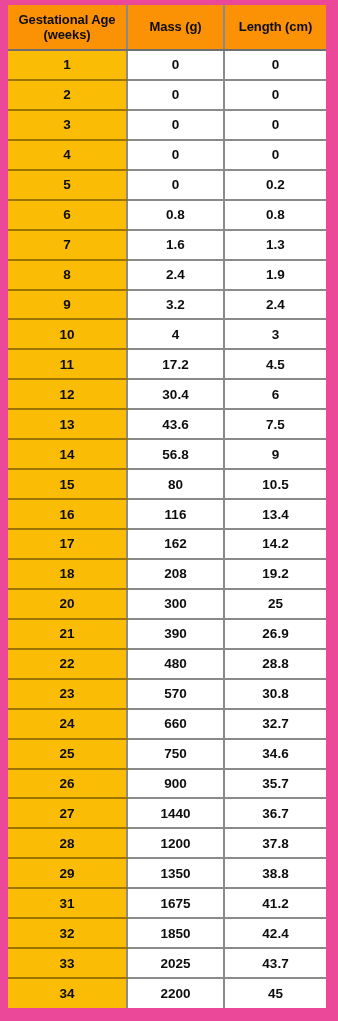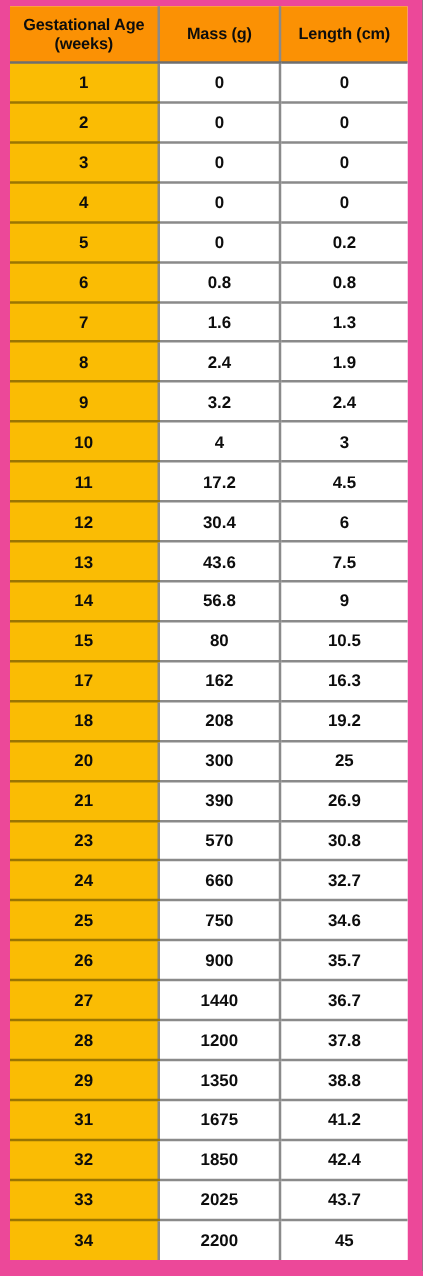--- a/index.html
+++ b/index.html
@@ -179,6 +179,11 @@
           <td>10.5</td>
         </tr>
         <tr>
+          <td class="age-cell">16</td>
+          <td>116</td>
+          <td>13.4</td>
+        </tr>
+        <tr>
           <td class="age-cell">17</td>
           <td>162</td>
           <td>16.3</td>

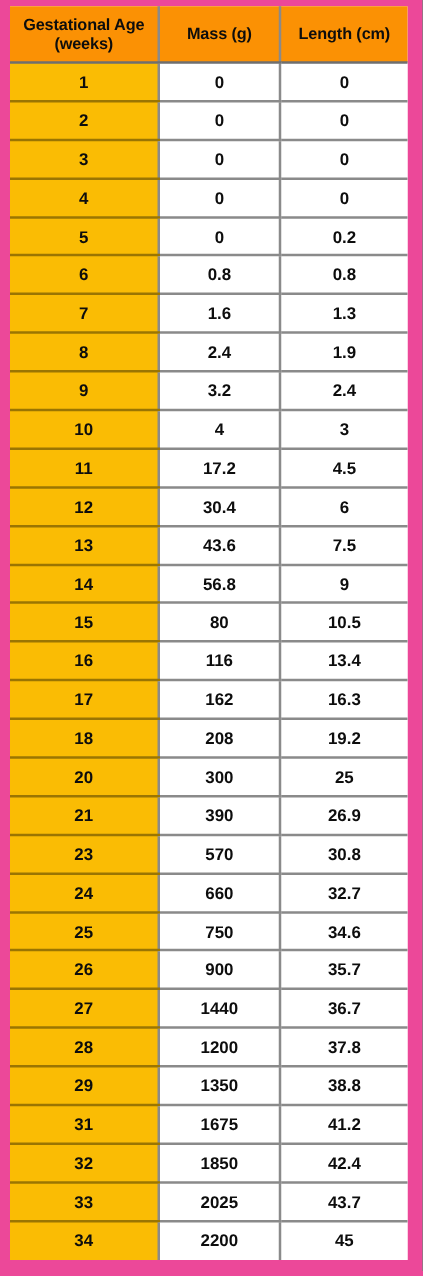--- a/index.html
+++ b/index.html
@@ -186,7 +186,7 @@
         <tr>
           <td class="age-cell">17</td>
           <td>162</td>
-          <td>16.3</td>
+          <td>14.2</td>
         </tr>
         <tr>
           <td class="age-cell">18</td>

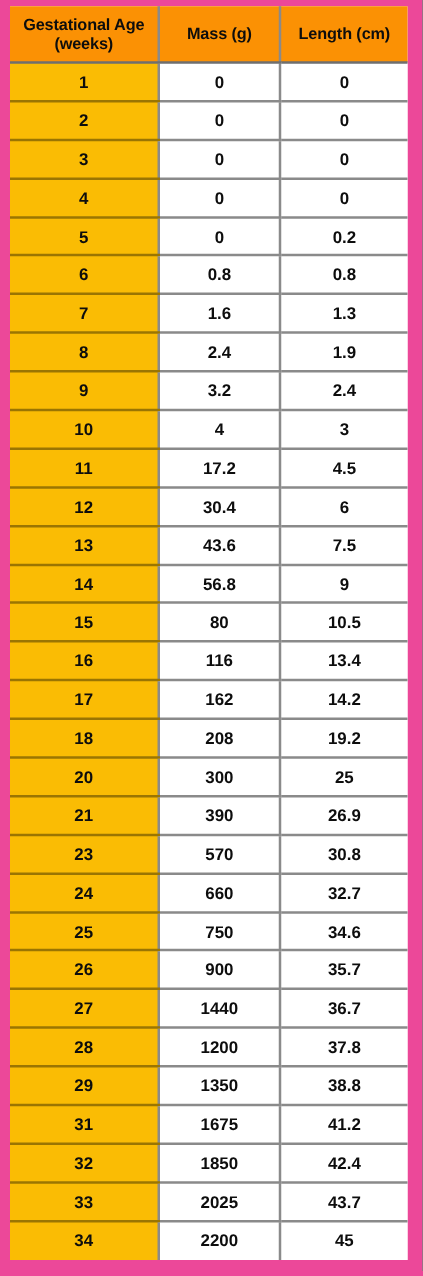--- a/index.html
+++ b/index.html
@@ -204,6 +204,11 @@
           <td>26.9</td>
         </tr>
         <tr>
+          <td class="age-cell">22</td>
+          <td>480</td>
+          <td>28.8</td>
+        </tr>
+        <tr>
           <td class="age-cell">23</td>
           <td>570</td>
           <td>30.8</td>

